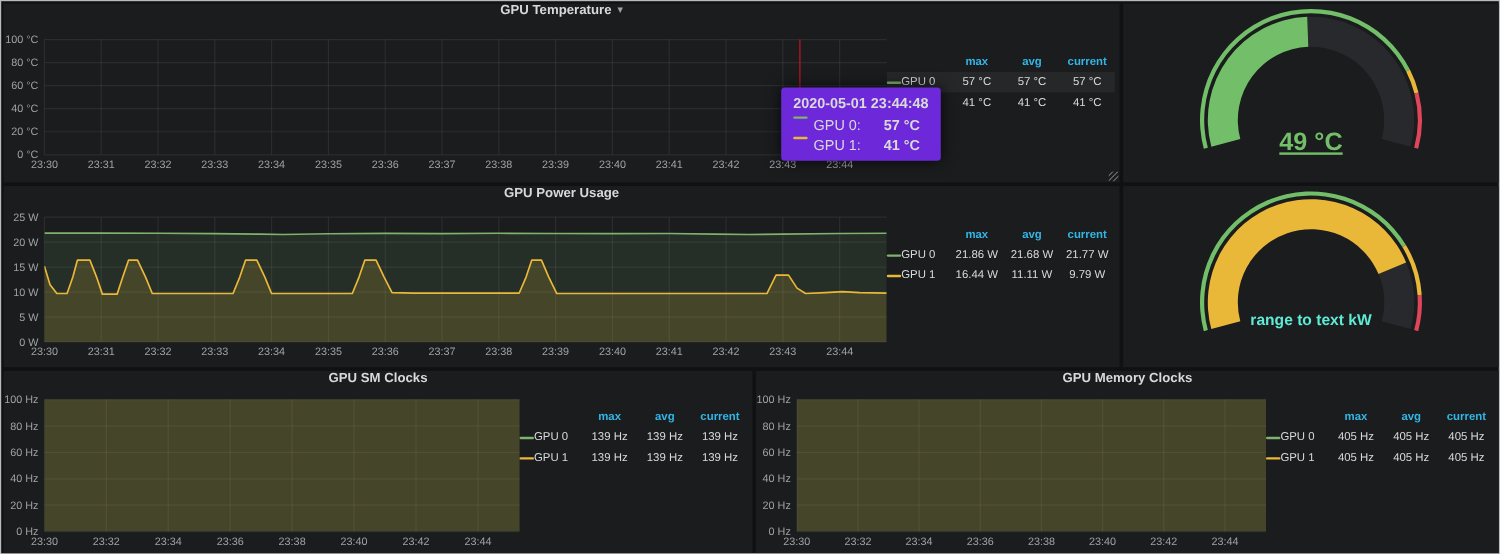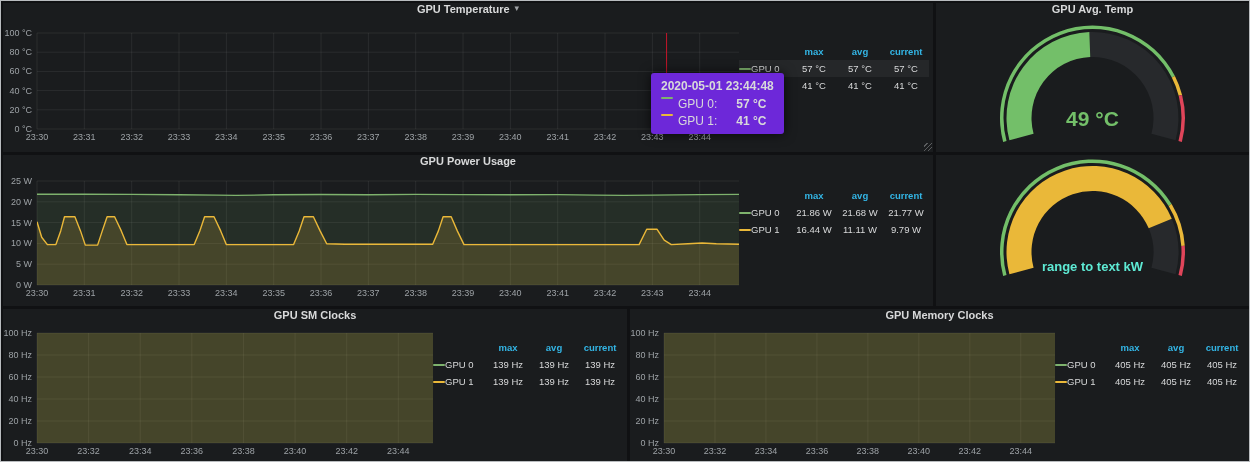--- a/index.html
+++ b/index.html
@@ -151,9 +151,6 @@
   </div>
 
   <div class="panel p2">
-    <div class="ptitle">
-      <span>GPU Avg. Temp</span>
-    </div>
     <svg width="313" height="131">
         <path d="M67.15186106826117 120.94076167198313 A92.5 92.5 0 0 1 238.91810348742405 55.005878774091926 L235.79958065276475 56.59484552318034 A89 89 0 0 0 70.53260146027291 120.03489501412432 Z" fill="#73bf69"></path>
         <path d="M238.91810348742405 55.005878774091926 A92.5 92.5 0 0 1 246.09394240439838 73.99618543725092 L242.70390134044817 74.86660004232792 A89 89 0 0 0 235.79958065276475 56.59484552318034 Z" fill="#eab839"></path>

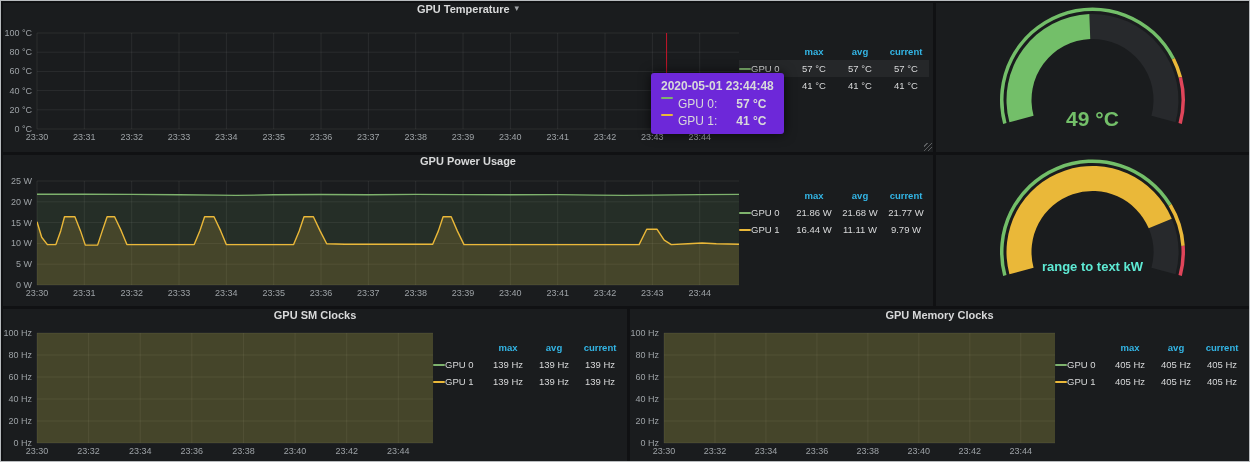--- a/index.html
+++ b/index.html
@@ -35,7 +35,7 @@
   .tt-val{font-weight:bold;margin-left:14px;}
   
   .gauge-label{position:absolute;left:0;right:0;text-align:center;font-weight:bold;}
-  .gv1{top:104px;font-size:21px;}
+  .gv1{top:104px;font-size:21px;text-decoration:underline;}
   .gv2{top:104px;font-size:13px;}
   
   .resize{position:absolute;right:1px;bottom:1px;width:8px;height:8px;cursor:nwse-resize;

